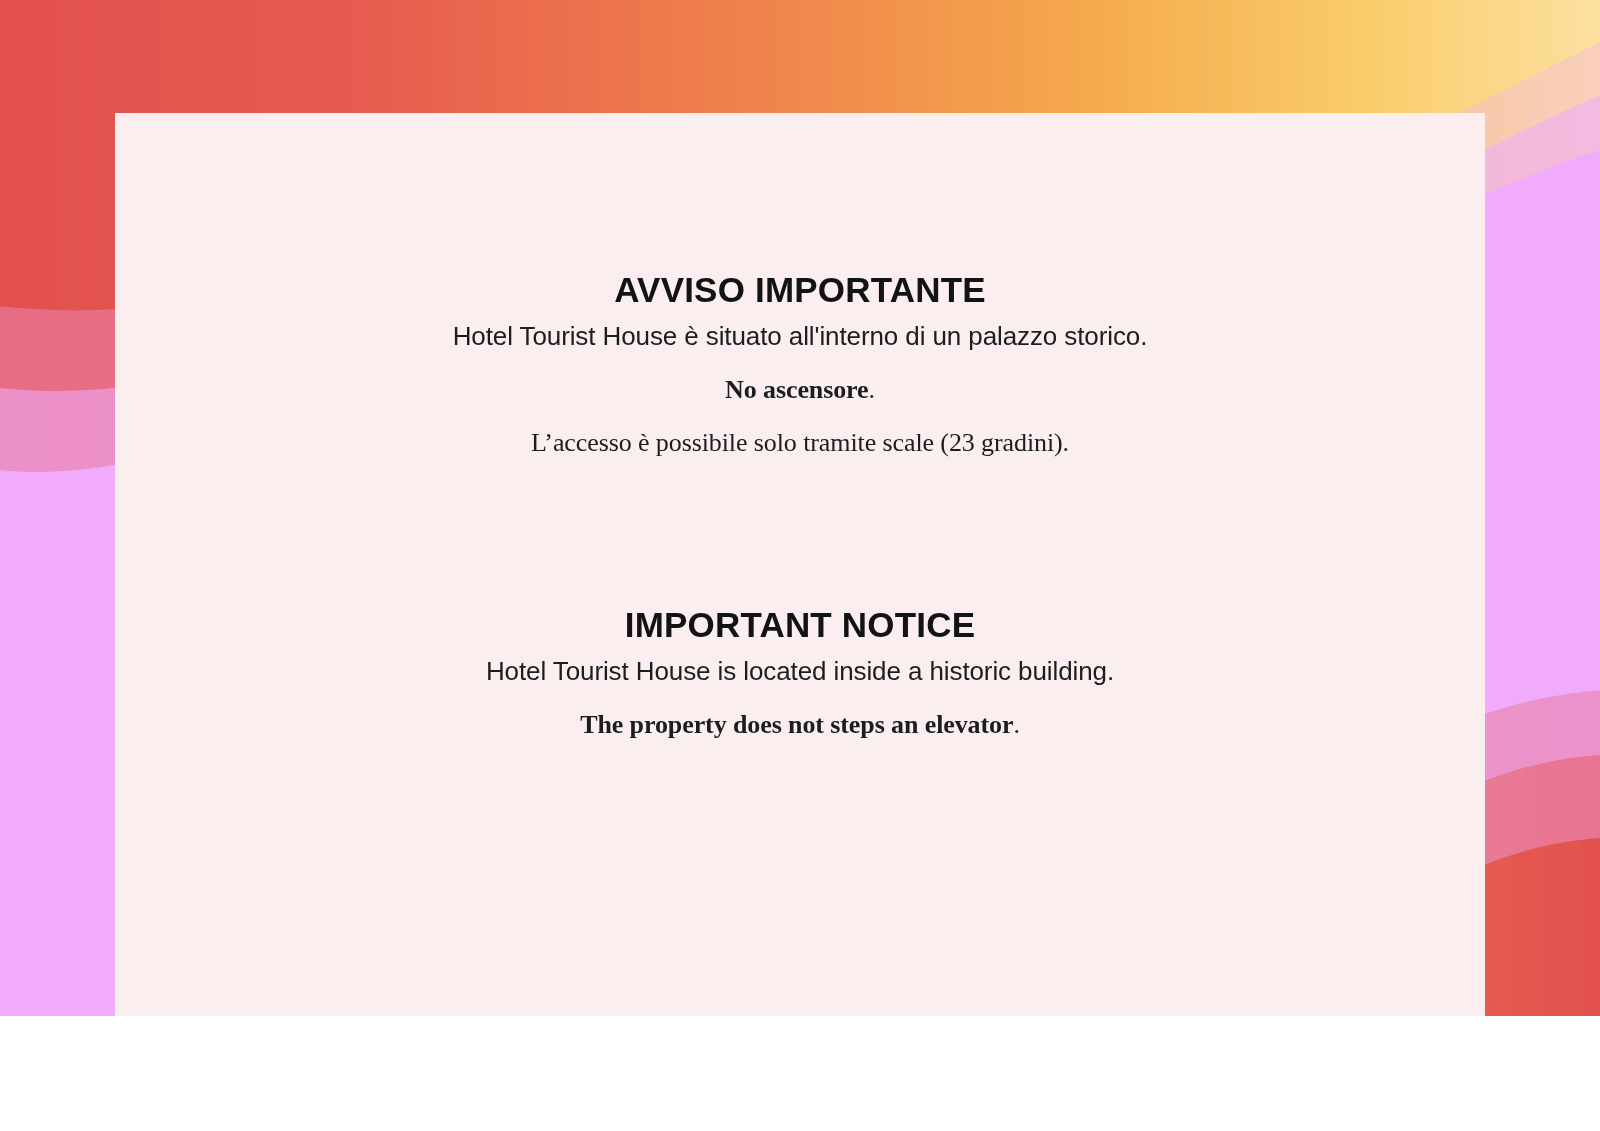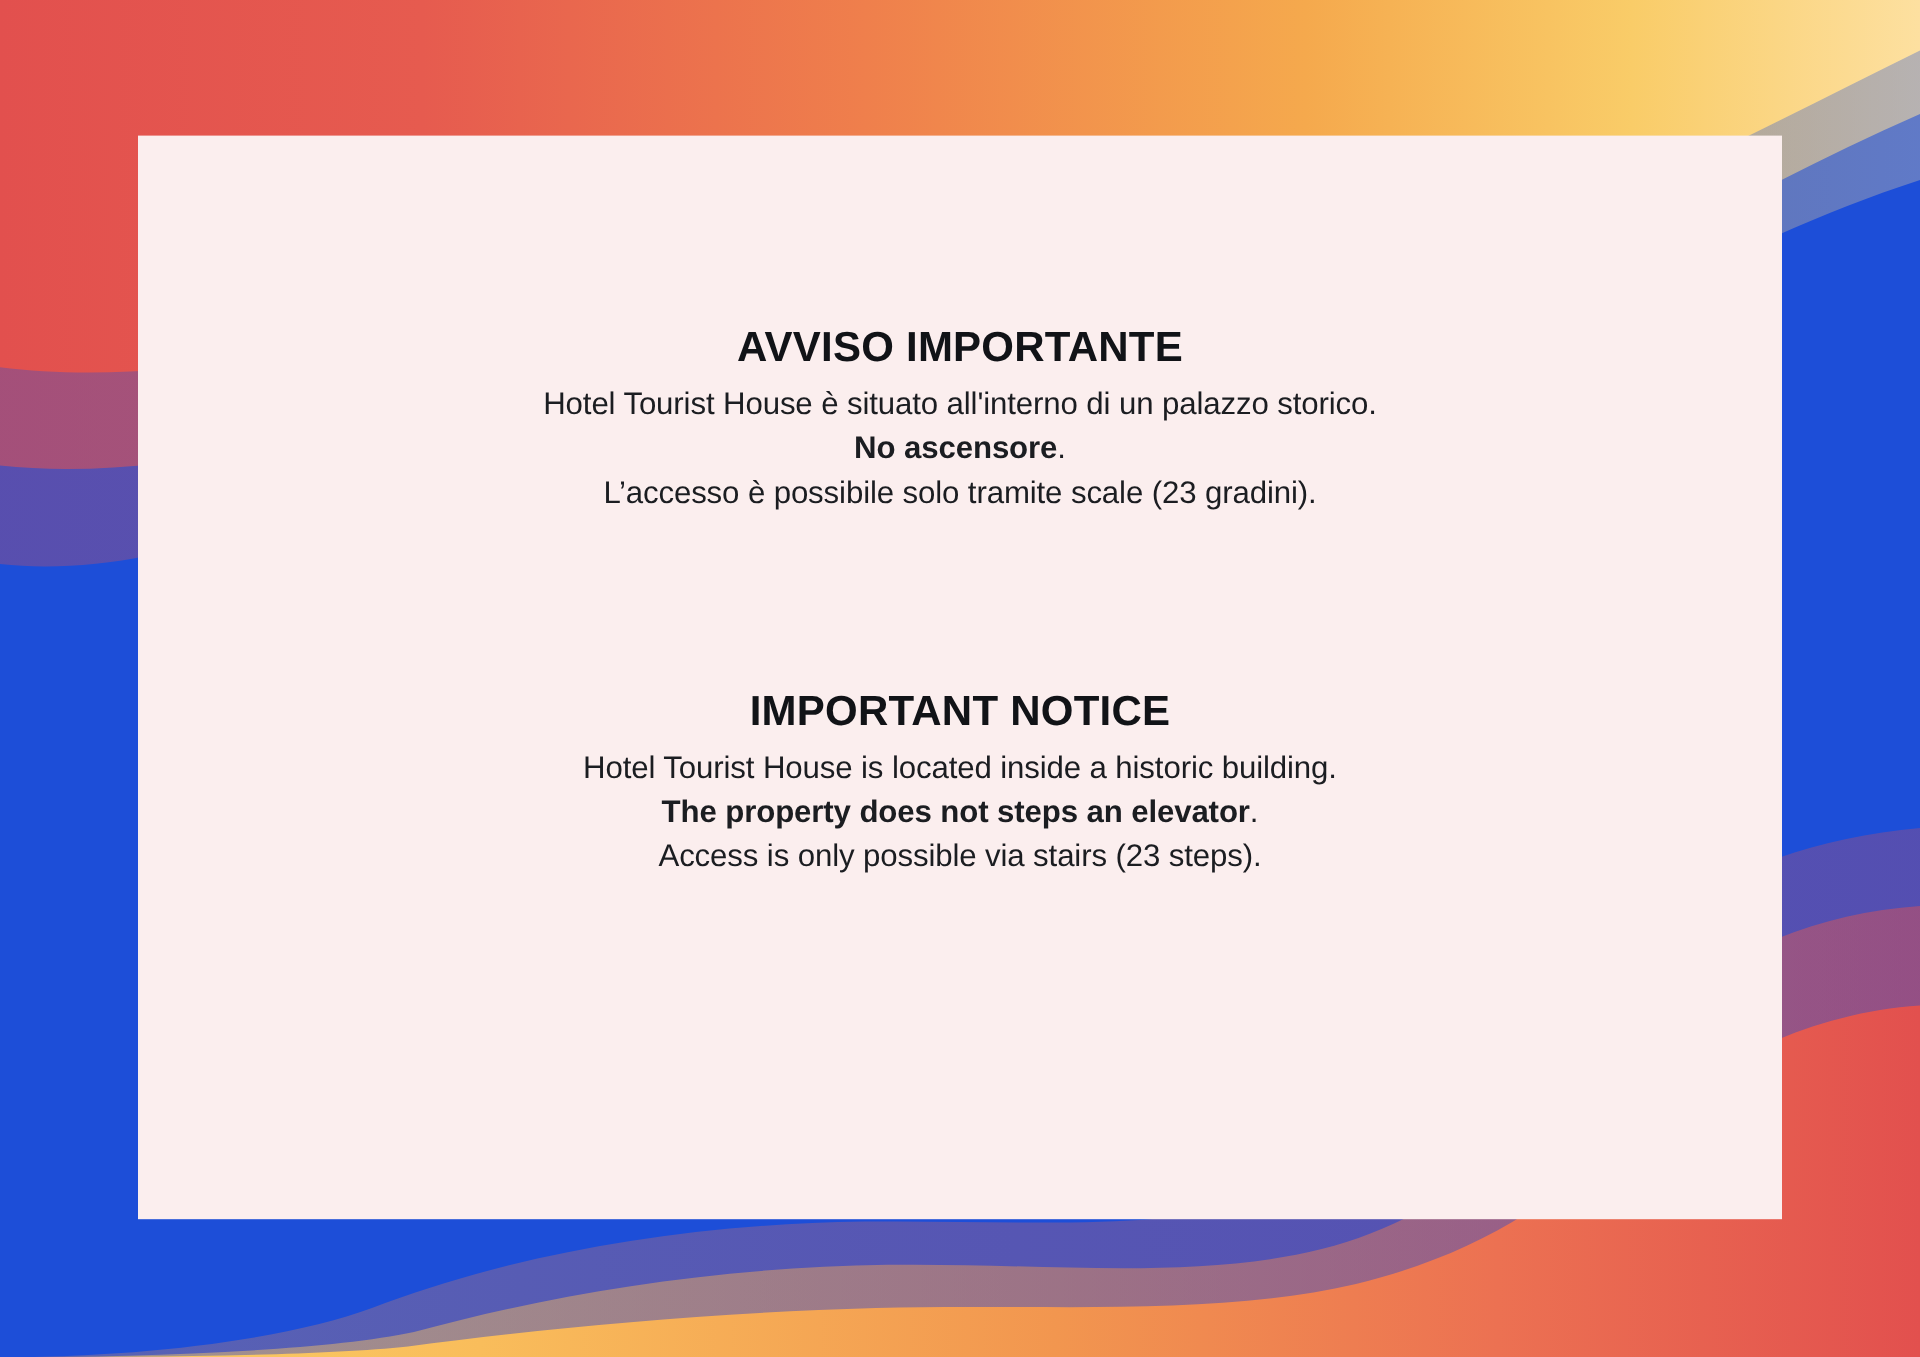--- a/index.html
+++ b/index.html
@@ -18,8 +18,8 @@
   #stage {
     position: relative;
     width: 1600px;
-    height: 1131px;
-    background: #1d4ed8;
+    height: 1016px;
+    background: #f0abfc;
     overflow: hidden;
   }
 

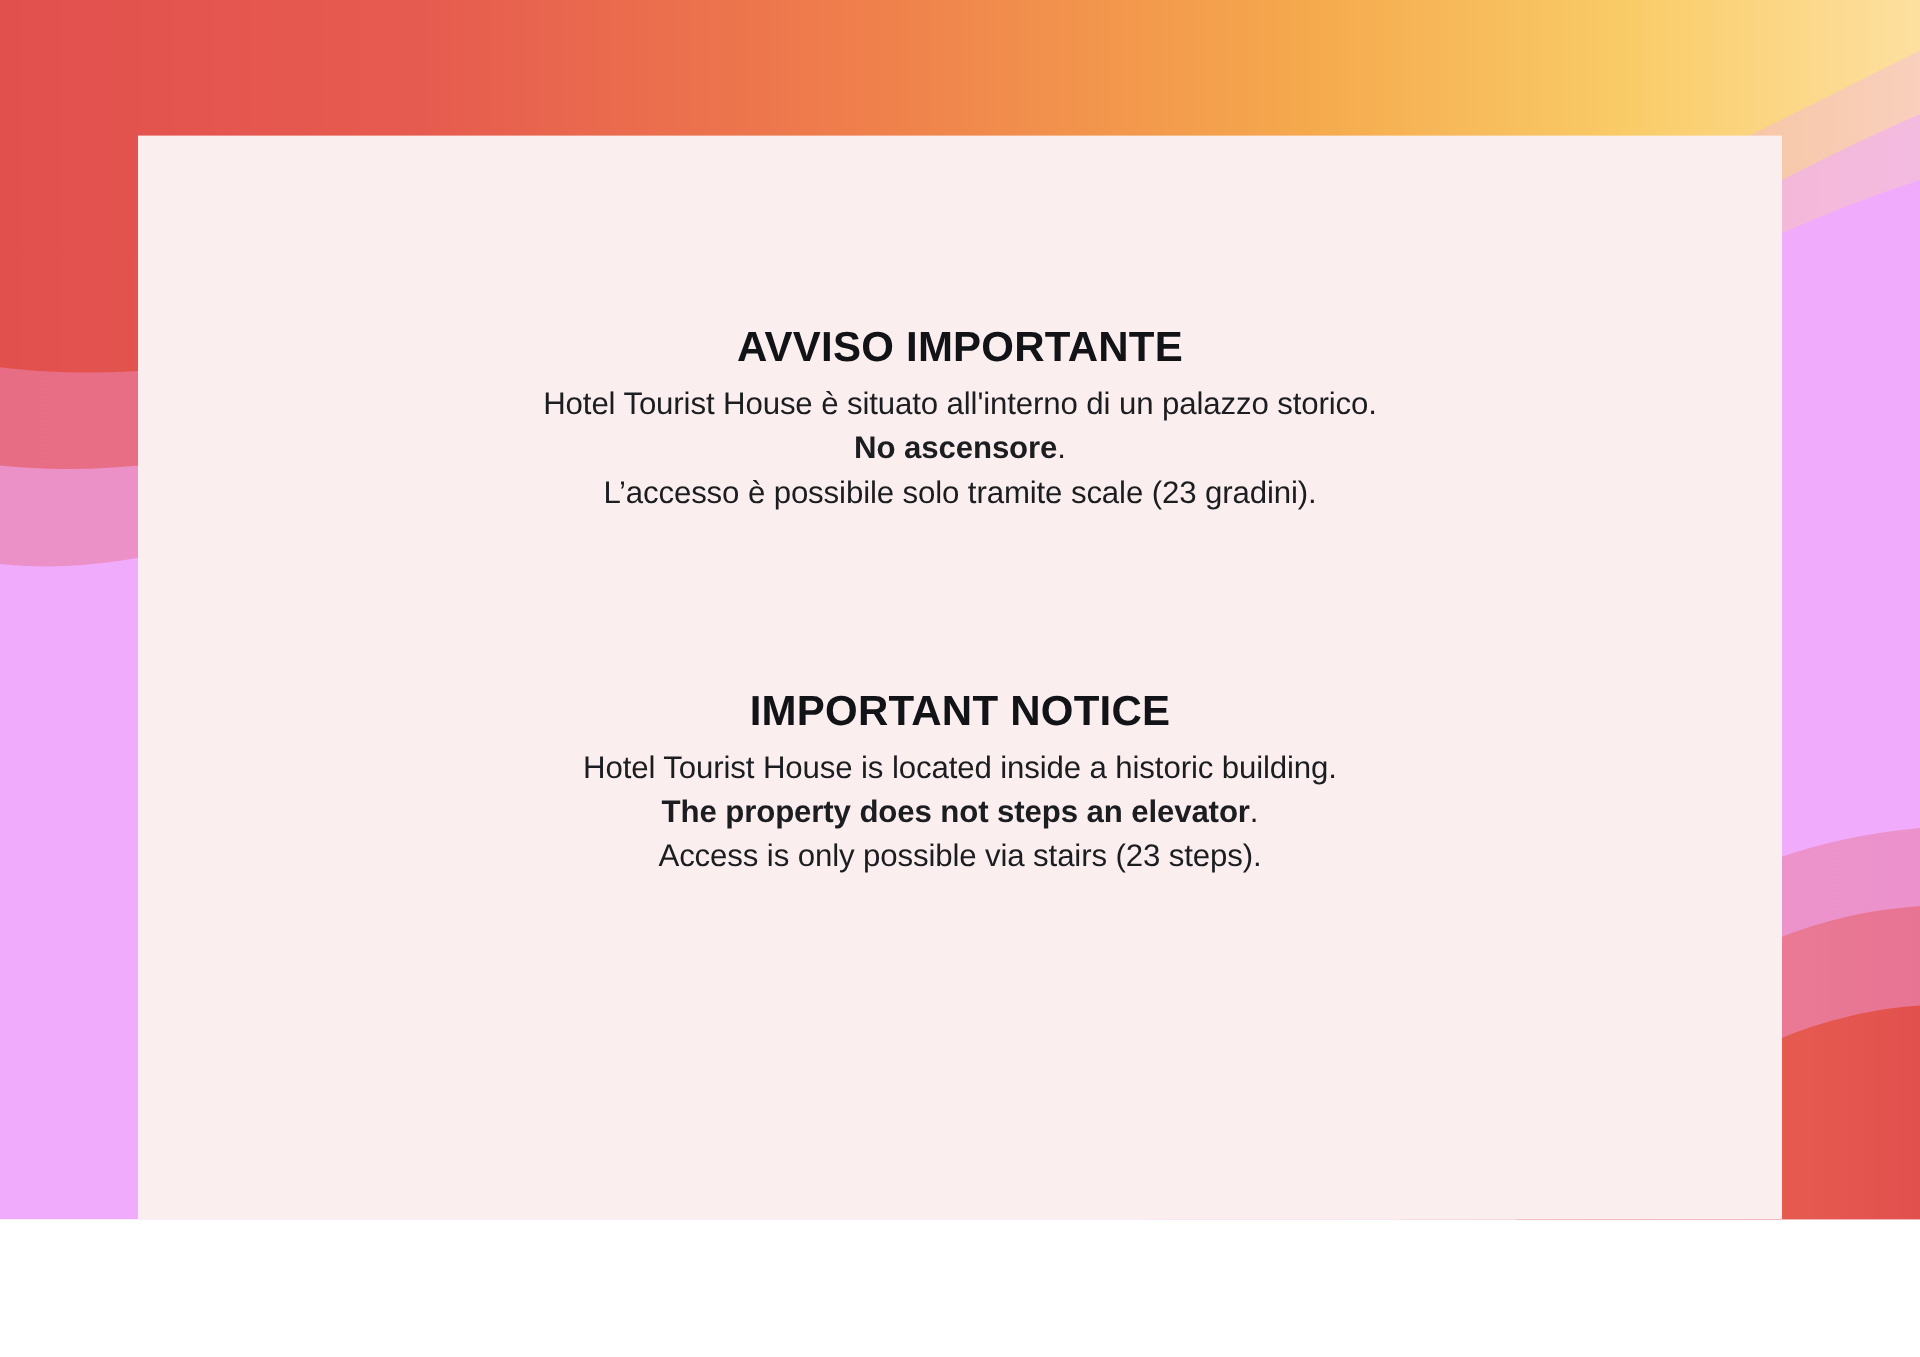--- a/index.html
+++ b/index.html
@@ -79,7 +79,8 @@
   }
 
   .notice-line.tight {
-    margin-top: 2px;
+    margin-top: 18px;
+    font-family: Liberation Serif, serif;
   }
 
   .notice-line b {

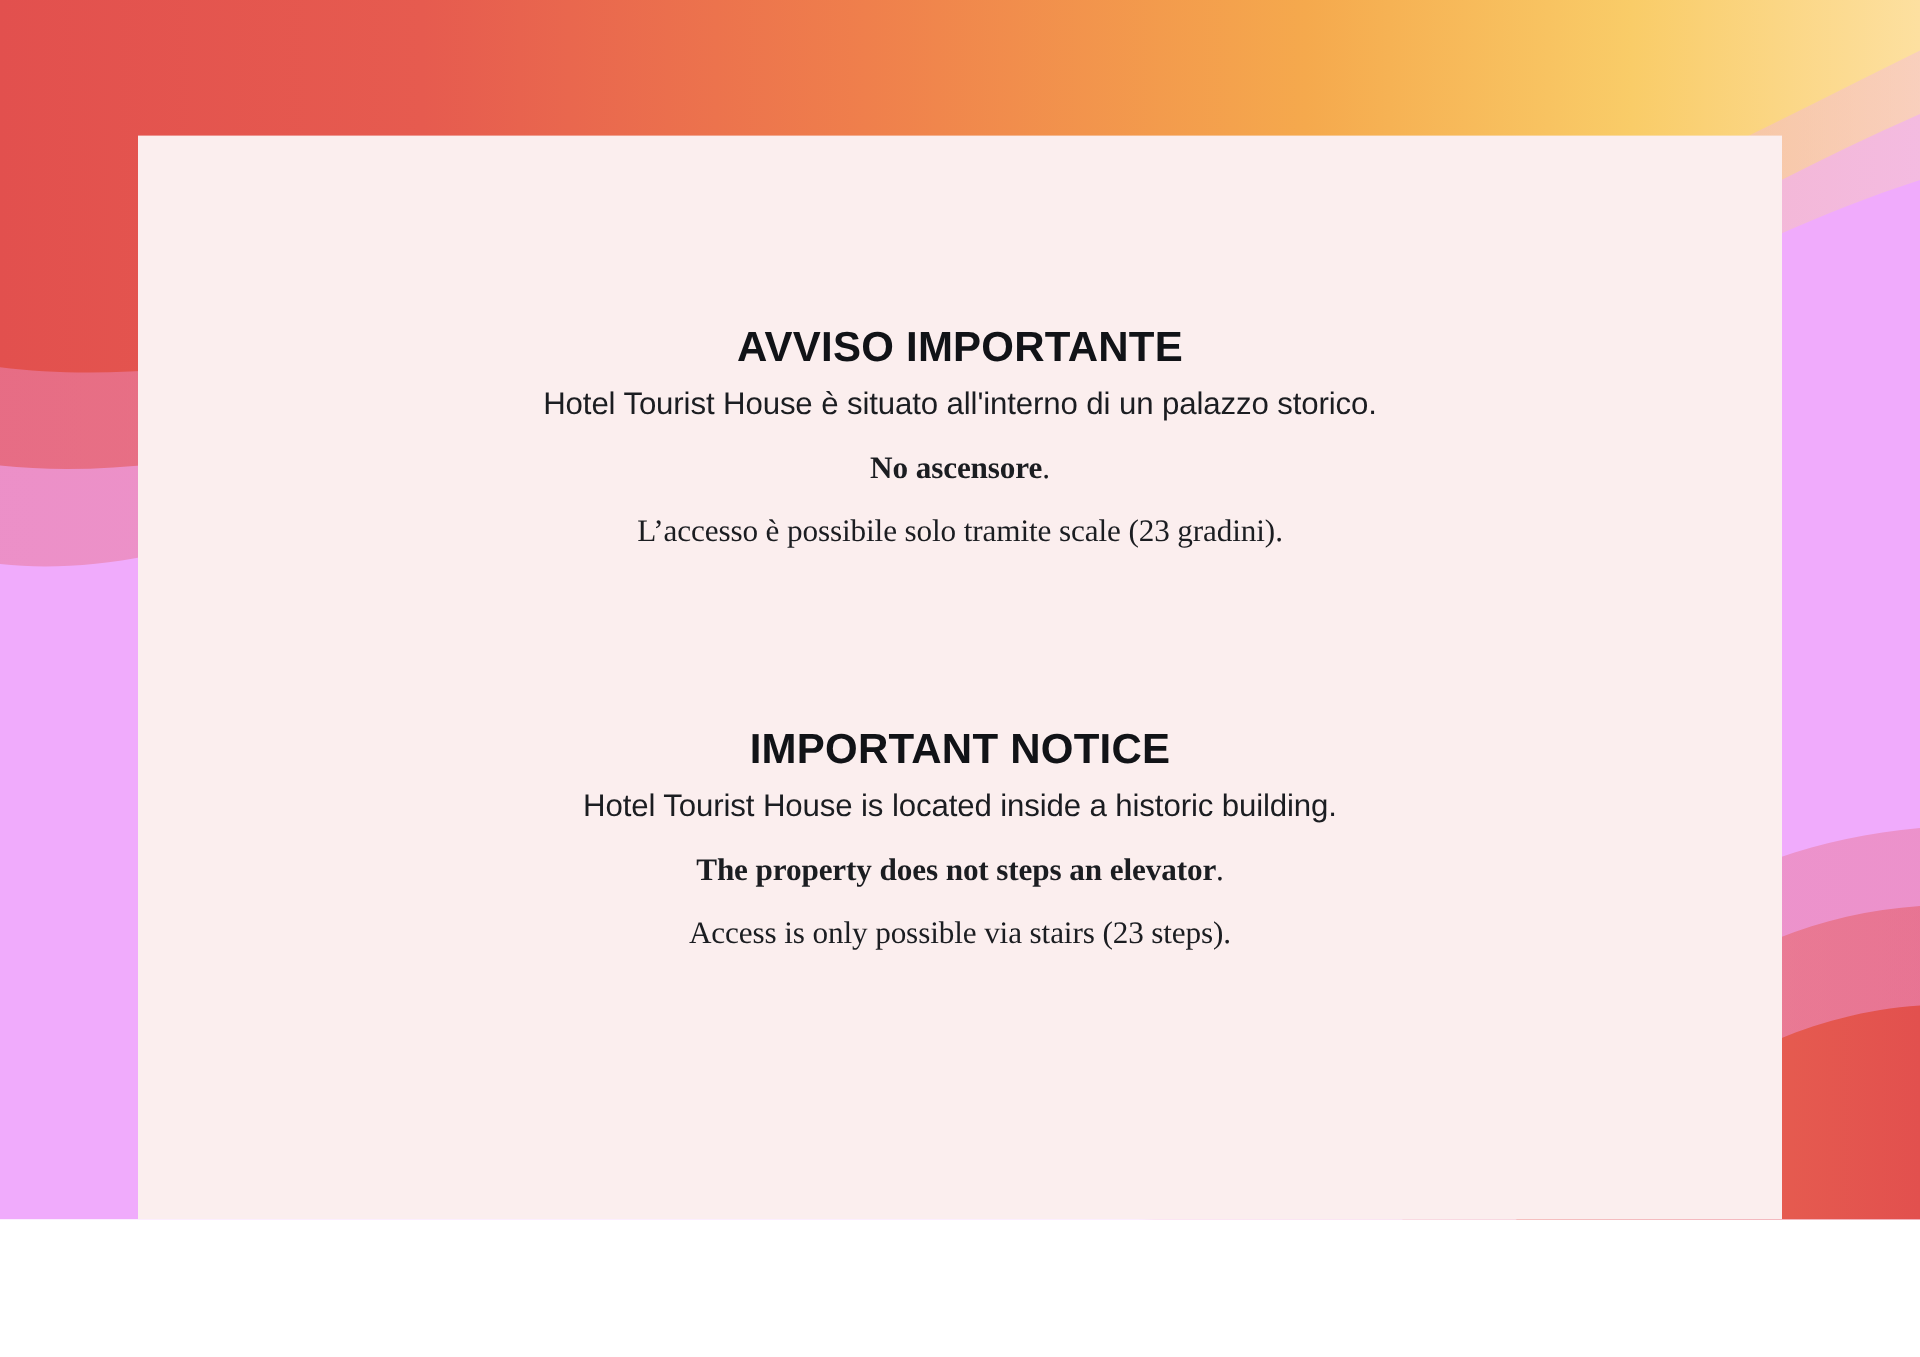--- a/index.html
+++ b/index.html
@@ -146,7 +146,6 @@
       <p class="notice-heading">IMPORTANT NOTICE</p>
       <p class="notice-line">Hotel Tourist House is located inside a historic building.</p>
       <p class="notice-line tight"><b>The property does not steps an elevator</b><span class="period">.</span></p>
-      <p class="notice-line tight">Access is only possible via stairs (23 steps).</p>
     </div>
 
   </div>

